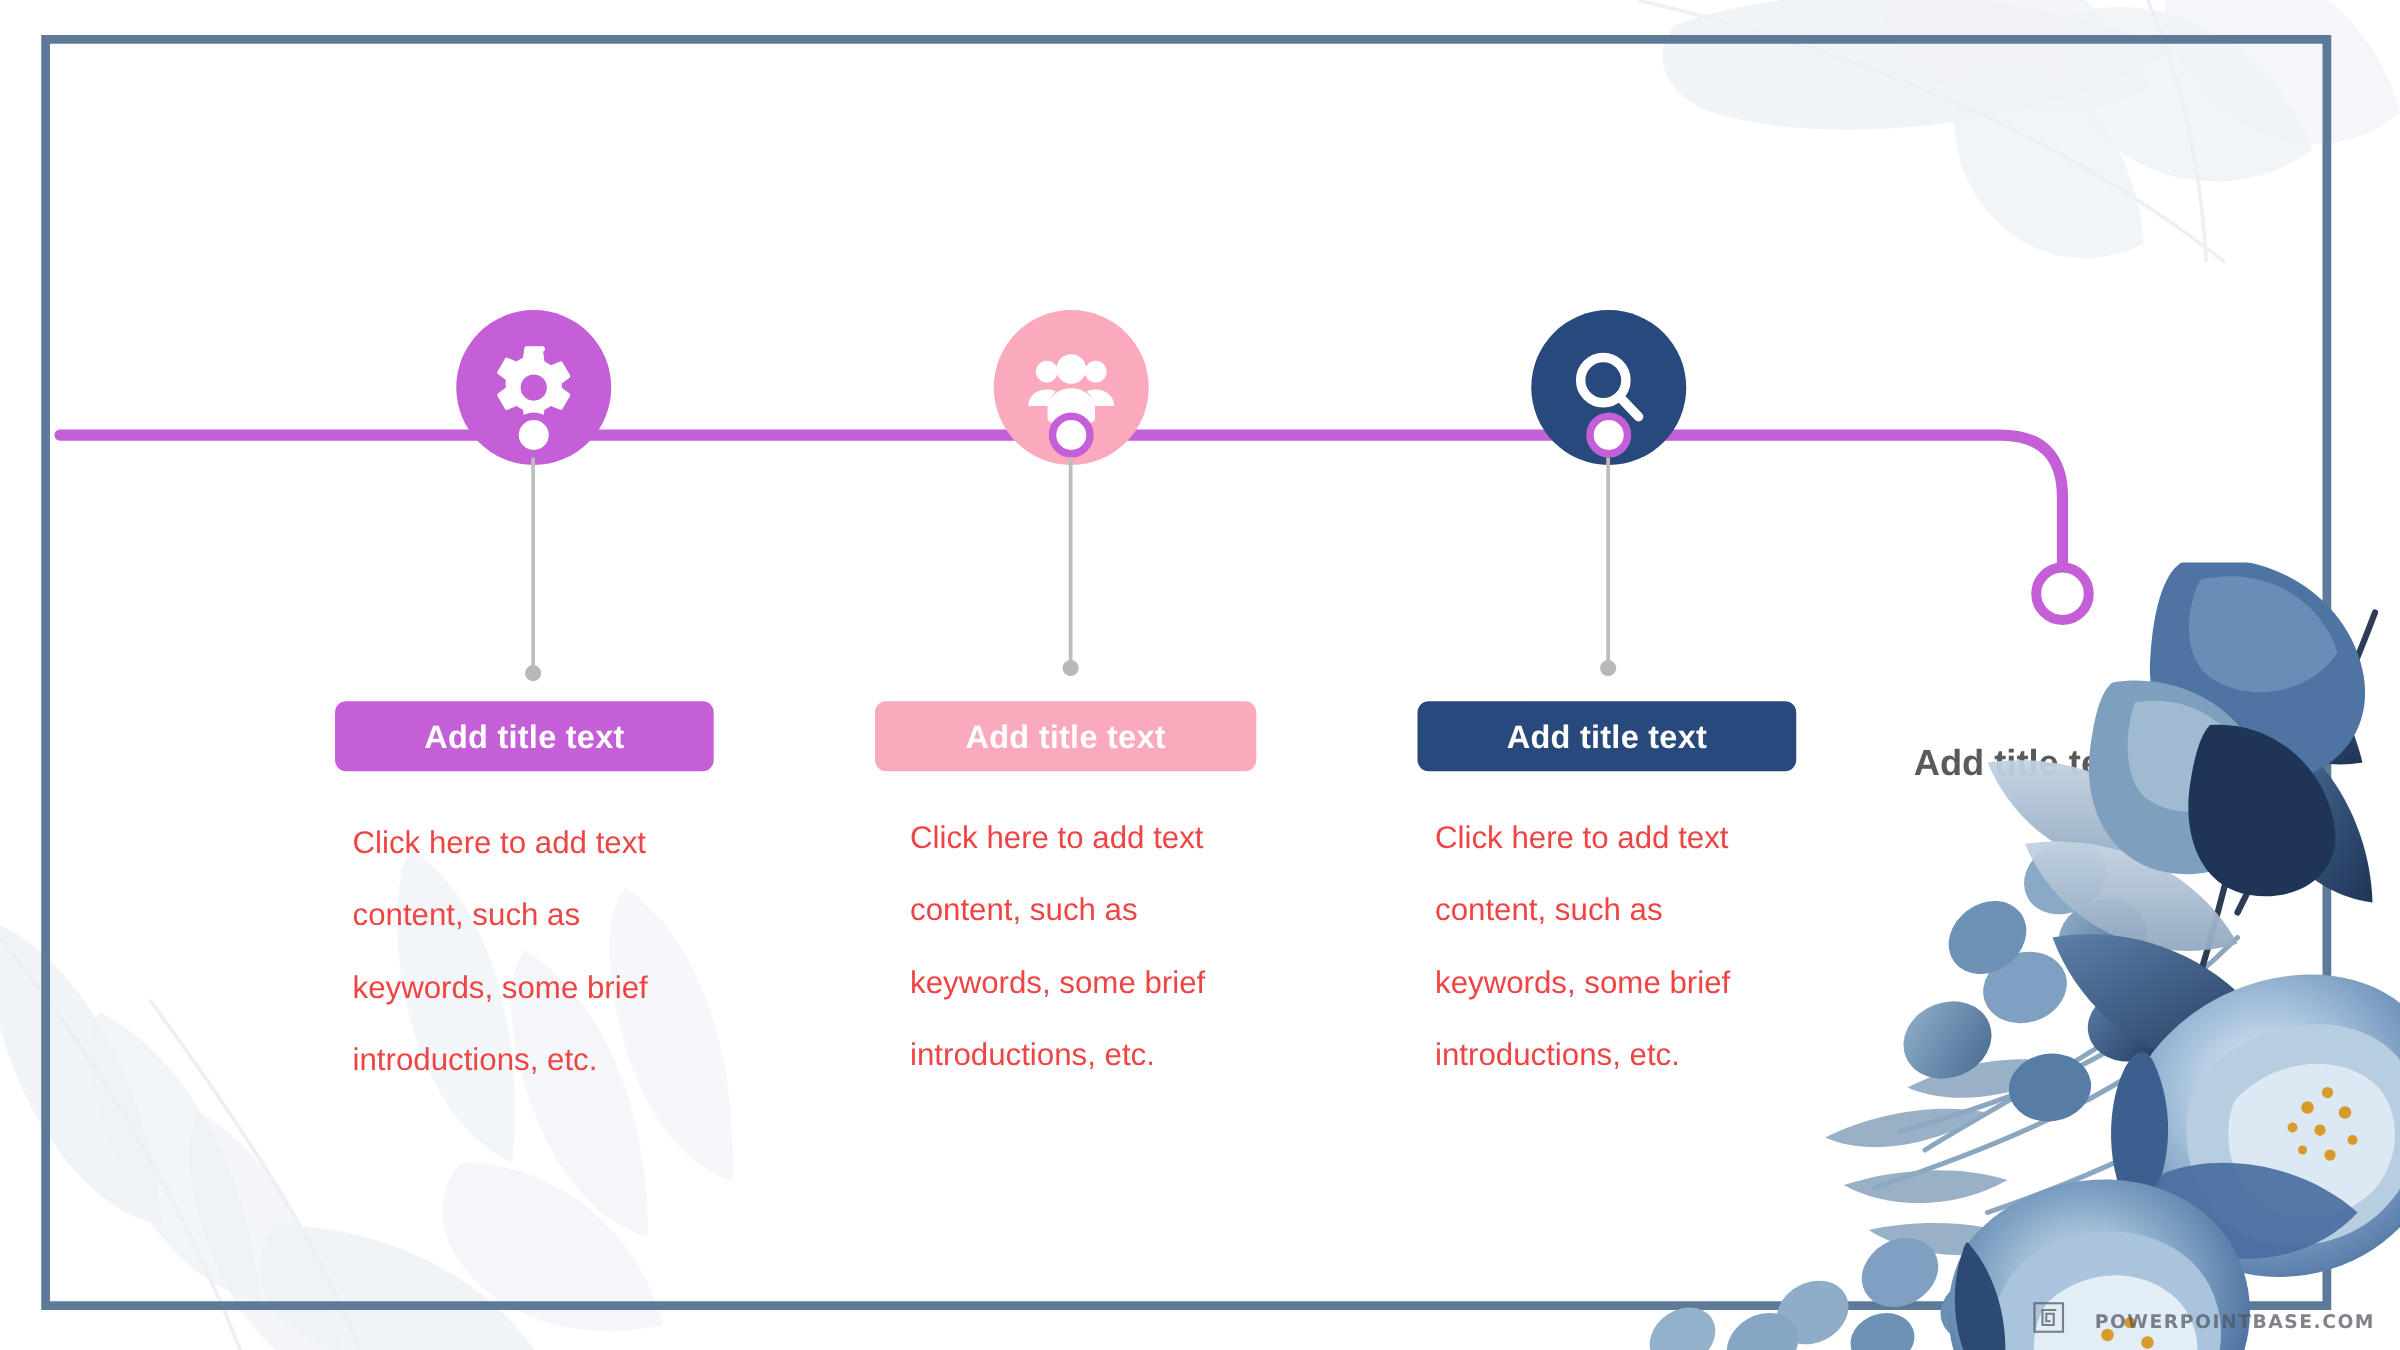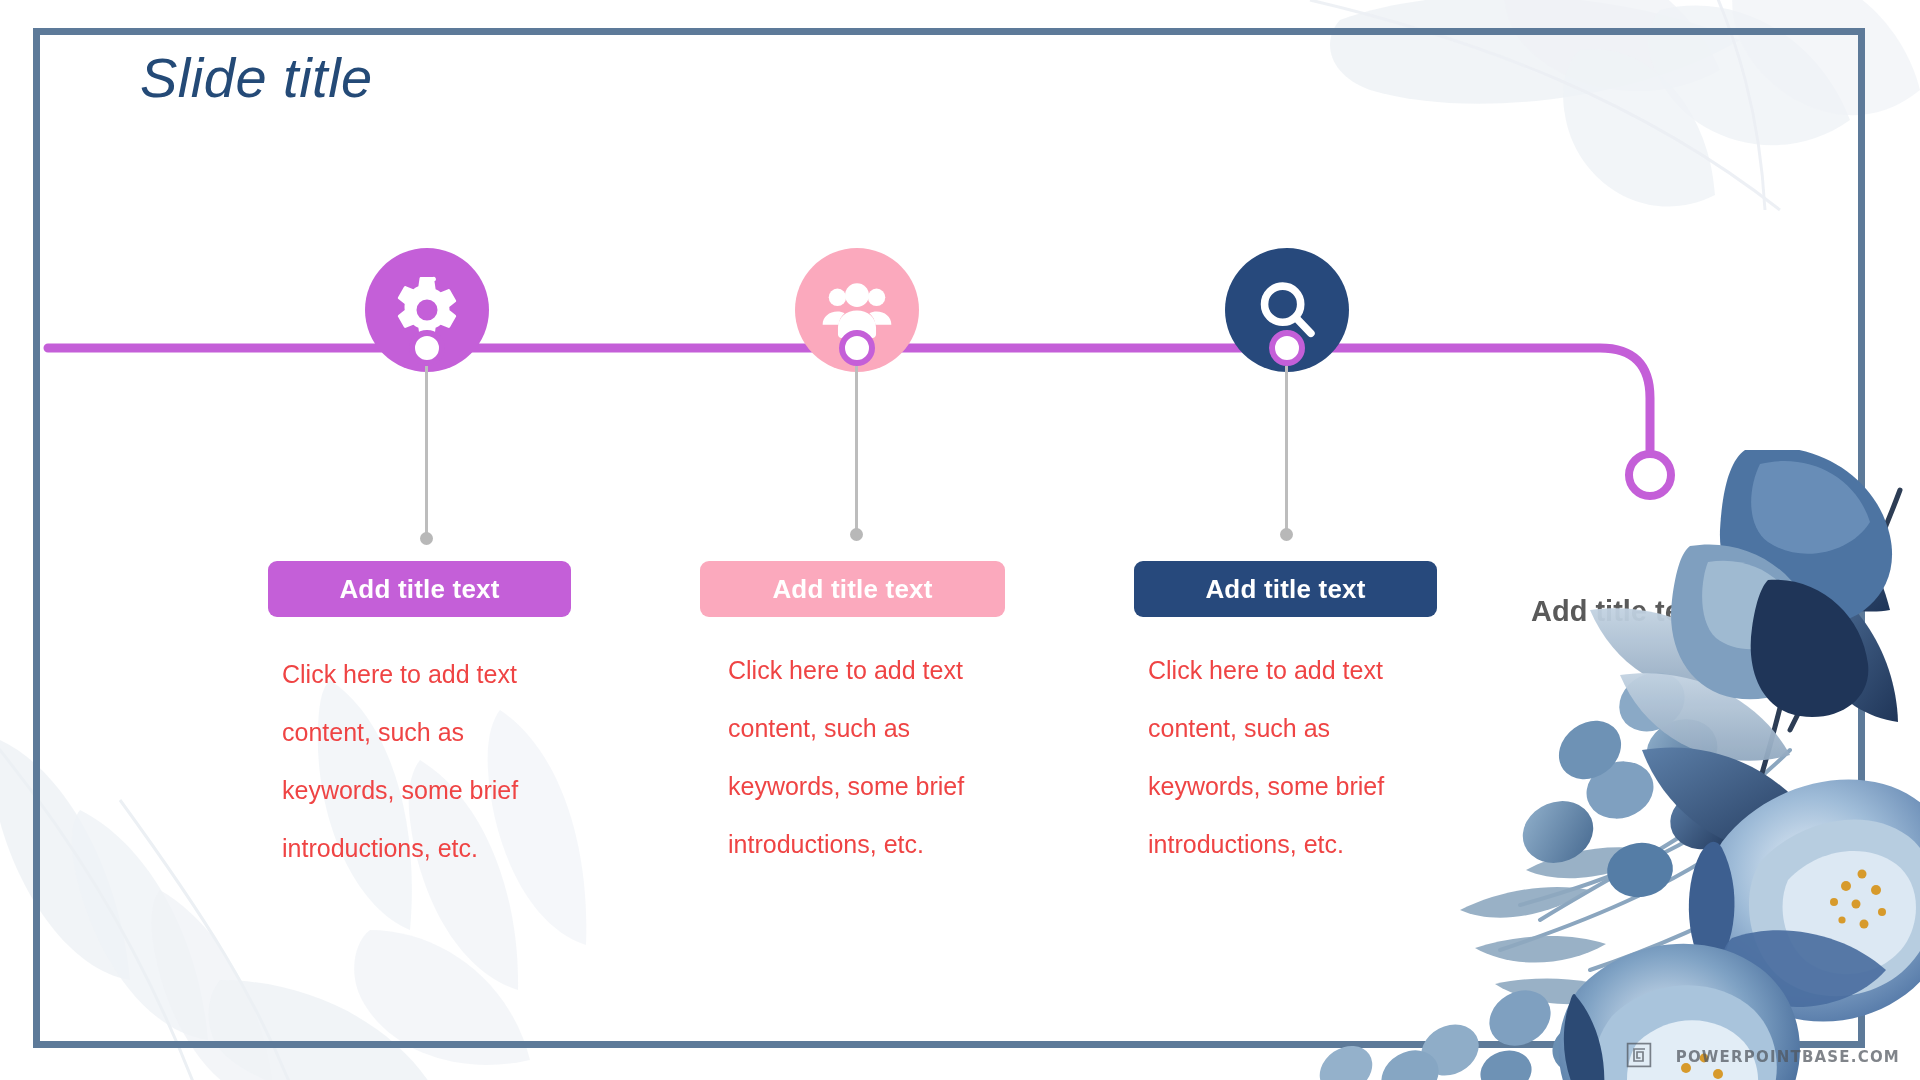--- a/index.html
+++ b/index.html
@@ -128,7 +128,6 @@
 
   <div class="frame"></div>
 
-  <div class="slide-title">Slide title</div>
 
   <svg class="rail" viewBox="0 0 1920 280" aria-hidden="true">
     <path d="M48 18 H1600 Q1650 18 1650 68 V120" fill="none" stroke="#c45fd8" stroke-width="9" stroke-linecap="round"></path>

